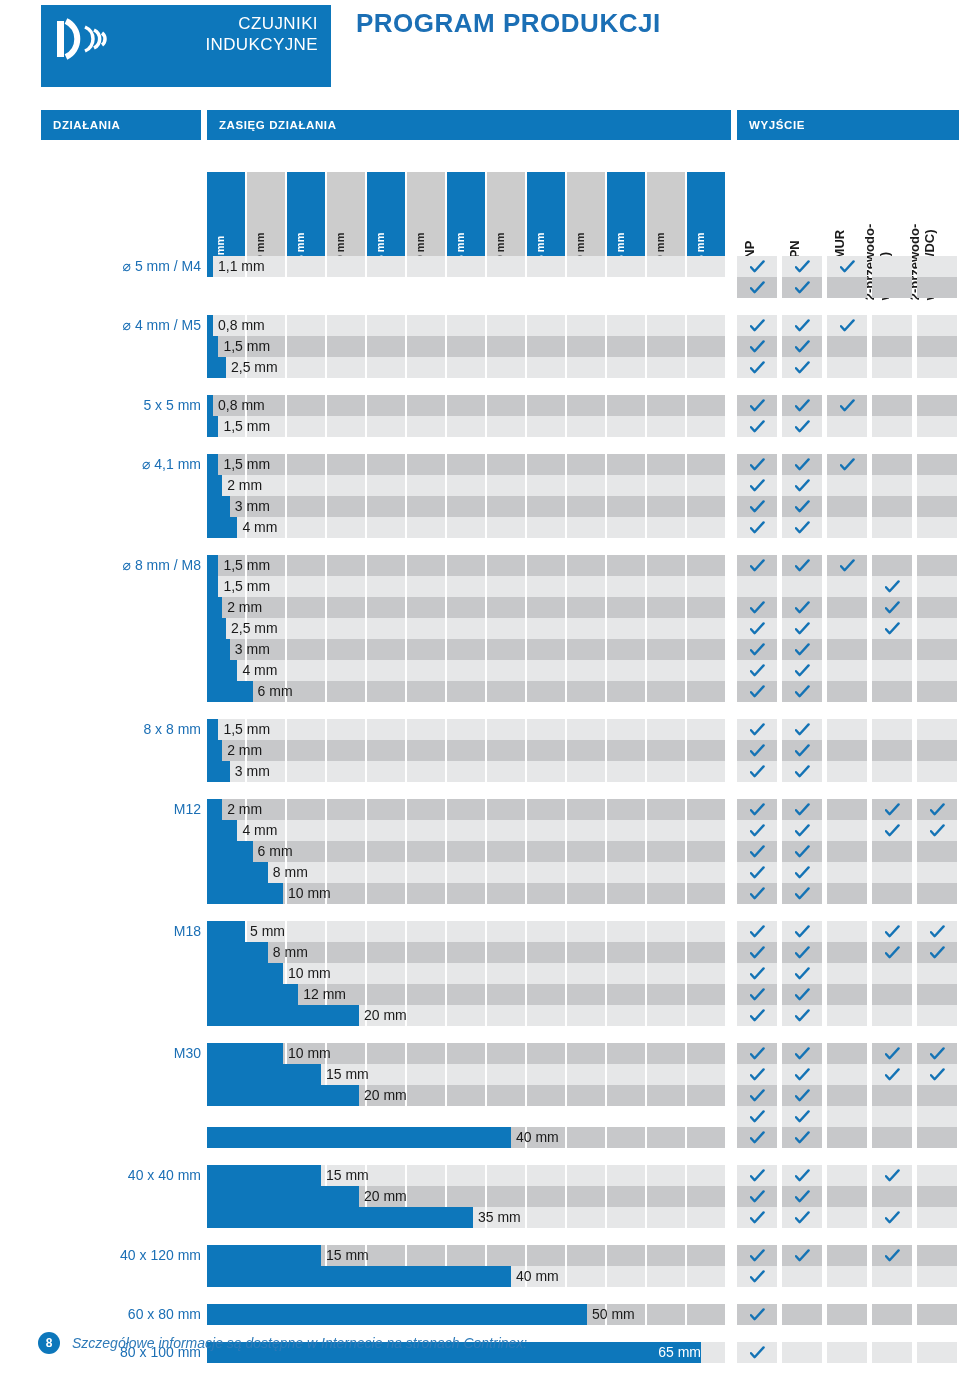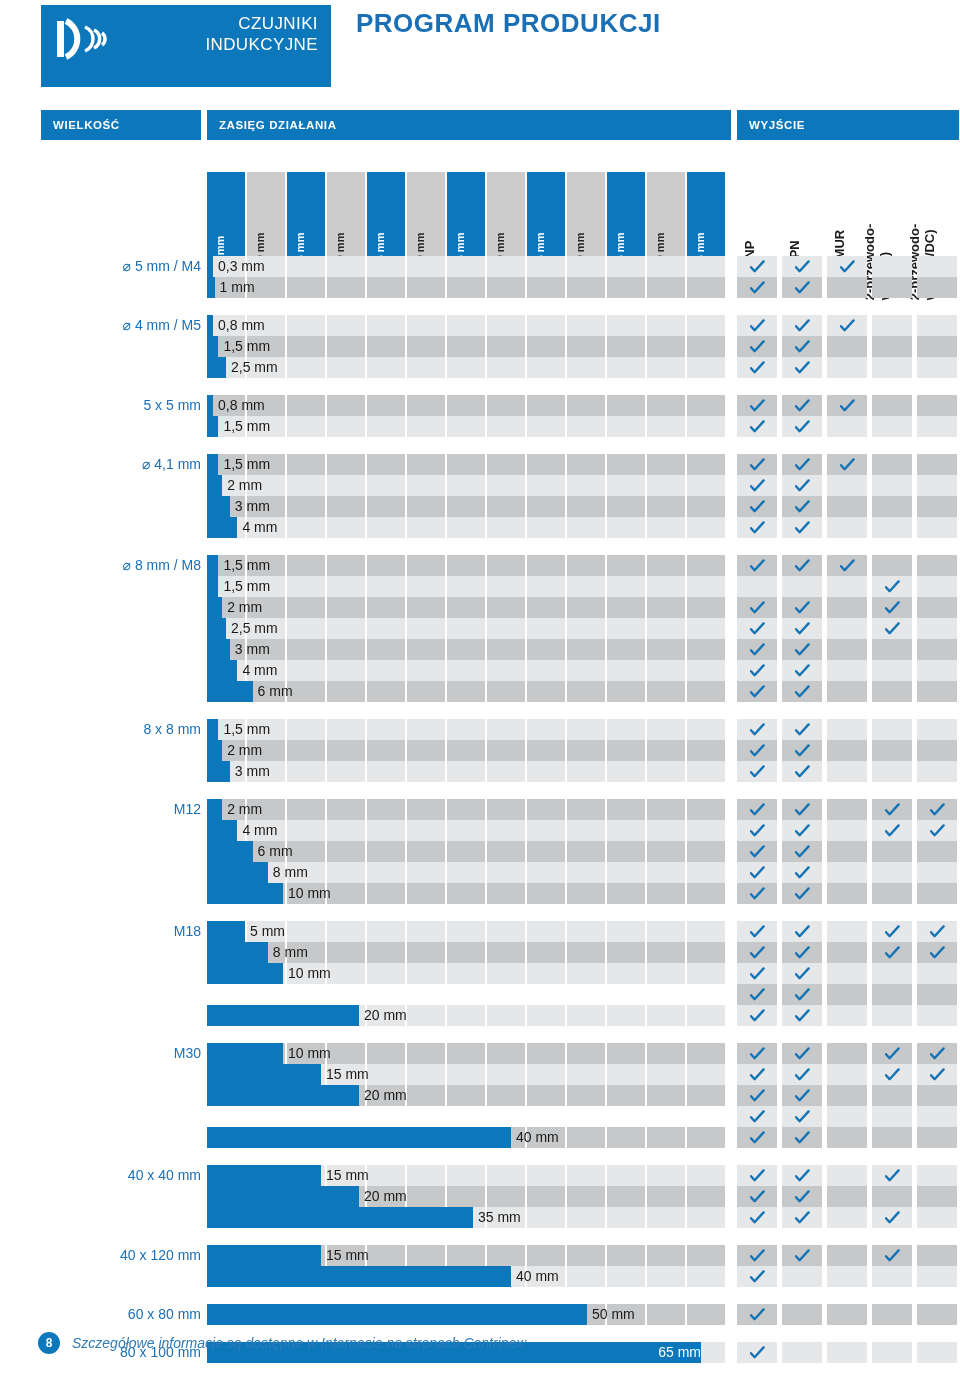--- a/index.html
+++ b/index.html
@@ -124,7 +124,7 @@
 </div>
 <div id="page-title">PROGRAM PRODUKCJI</div>
 
-<div class="group-head" id="gh-wielkosc">WIELKOŚĆ</div>
+<div class="group-head" id="gh-wielkosc">DZIAŁANIA</div>
 <div class="group-head" id="gh-zasieg">ZASIĘG DZIAŁANIA</div>
 <div class="group-head" id="gh-wyjscie">WYJŚCIE</div>
 

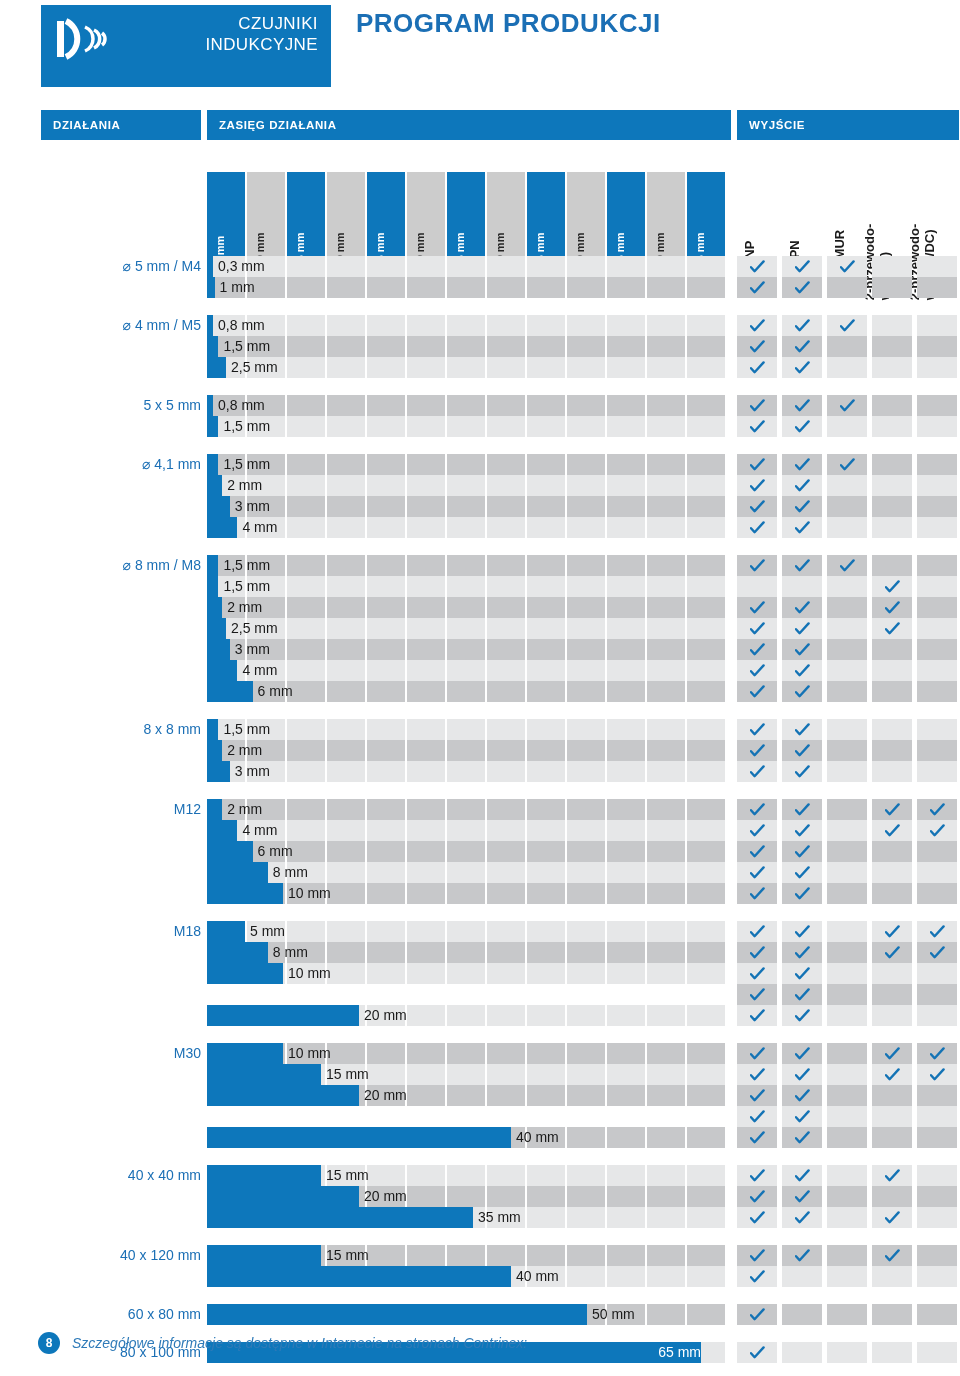--- a/index.html
+++ b/index.html
@@ -206,7 +206,7 @@
           <div class="cell" style="left: 440px;"></div>
           <div class="cell" style="left: 480px;"></div>
           <div class="bar" style="width: 6px;"></div>
-          <div class="barlabel" style="left: 6px;">0,3 mm</div>
+          <div class="barlabel" style="left: 6px;">1,1 mm</div>
         </div>
         <div class="outs lite">
           <div class="ocell" style="left: 0px;">

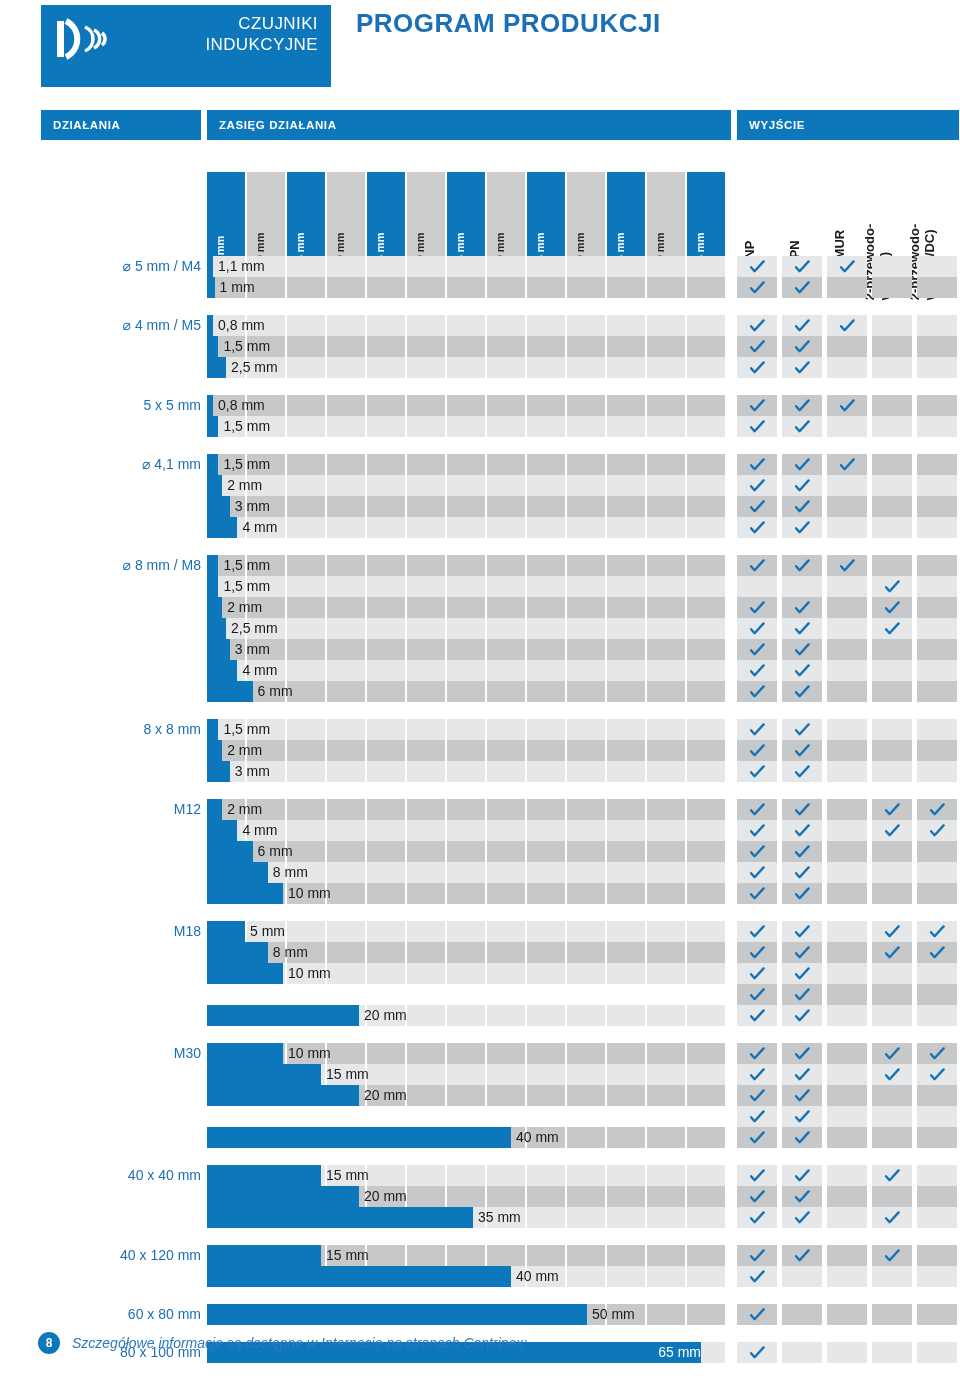--- a/index.html
+++ b/index.html
@@ -235,23 +235,6 @@
         </div>
       </div>
       <div class="row">
-        <div class="track dark">
-          <div class="cell" style="left: 0px;"></div>
-          <div class="cell" style="left: 40px;"></div>
-          <div class="cell" style="left: 80px;"></div>
-          <div class="cell" style="left: 120px;"></div>
-          <div class="cell" style="left: 160px;"></div>
-          <div class="cell" style="left: 200px;"></div>
-          <div class="cell" style="left: 240px;"></div>
-          <div class="cell" style="left: 280px;"></div>
-          <div class="cell" style="left: 320px;"></div>
-          <div class="cell" style="left: 360px;"></div>
-          <div class="cell" style="left: 400px;"></div>
-          <div class="cell" style="left: 440px;"></div>
-          <div class="cell" style="left: 480px;"></div>
-          <div class="bar" style="width: 7.6px;"></div>
-          <div class="barlabel" style="left: 7.6px;">1 mm</div>
-        </div>
         <div class="outs dark">
           <div class="ocell" style="left: 0px;">
             <div class="tick">

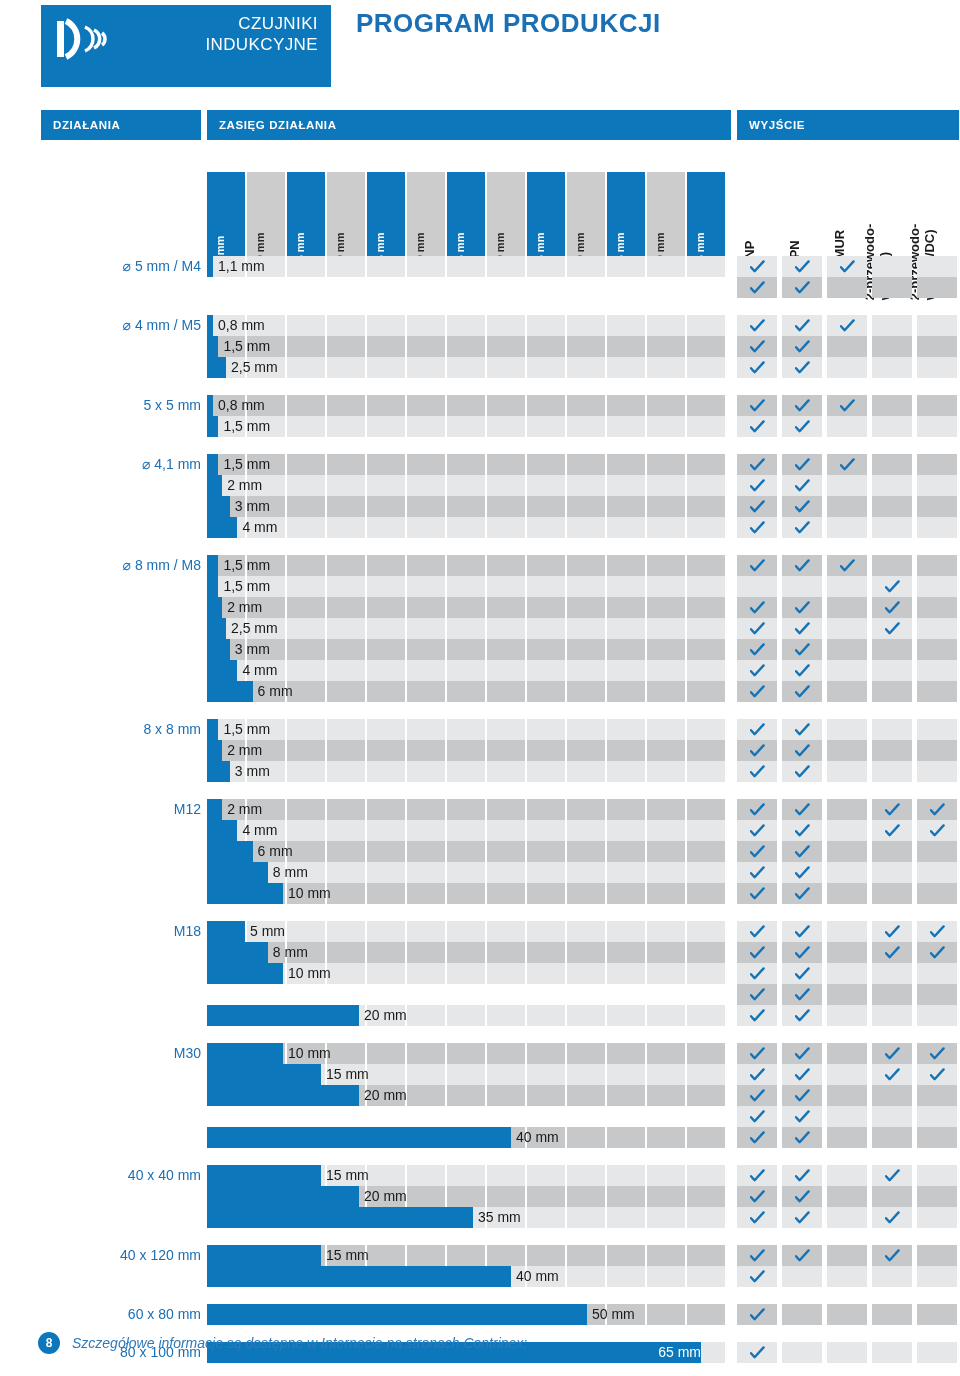--- a/index.html
+++ b/index.html
@@ -1388,6 +1388,23 @@
         </div>
       </div>
       <div class="row">
+        <div class="track dark">
+          <div class="cell" style="left: 0px;"></div>
+          <div class="cell" style="left: 40px;"></div>
+          <div class="cell" style="left: 80px;"></div>
+          <div class="cell" style="left: 120px;"></div>
+          <div class="cell" style="left: 160px;"></div>
+          <div class="cell" style="left: 200px;"></div>
+          <div class="cell" style="left: 240px;"></div>
+          <div class="cell" style="left: 280px;"></div>
+          <div class="cell" style="left: 320px;"></div>
+          <div class="cell" style="left: 360px;"></div>
+          <div class="cell" style="left: 400px;"></div>
+          <div class="cell" style="left: 440px;"></div>
+          <div class="cell" style="left: 480px;"></div>
+          <div class="bar" style="width: 91.2px;"></div>
+          <div class="barlabel" style="left: 91.2px;">12 mm</div>
+        </div>
         <div class="outs dark">
           <div class="ocell" style="left: 0px;">
             <div class="tick">

